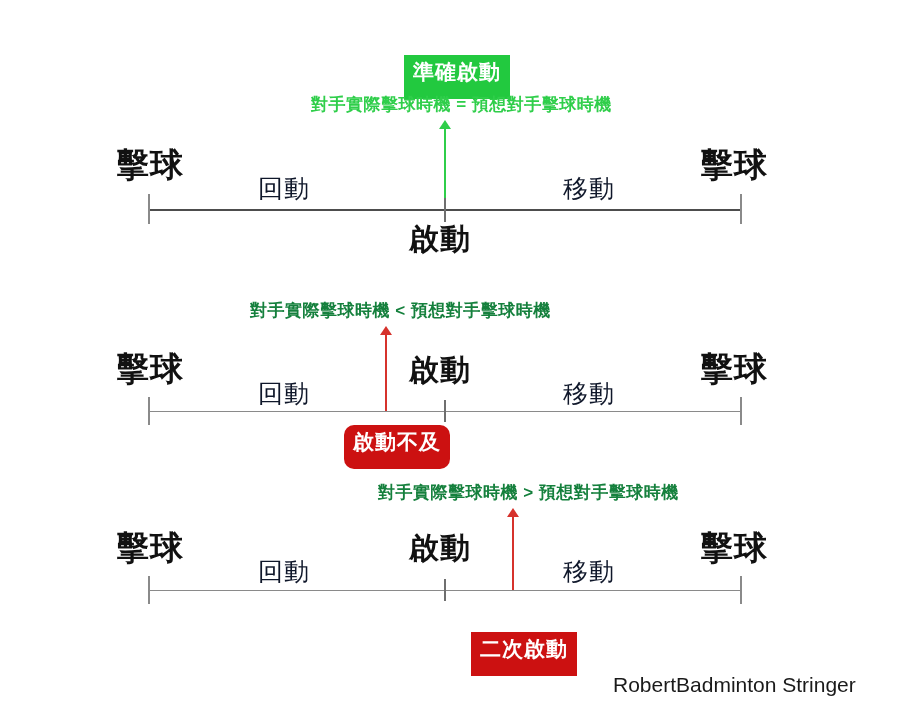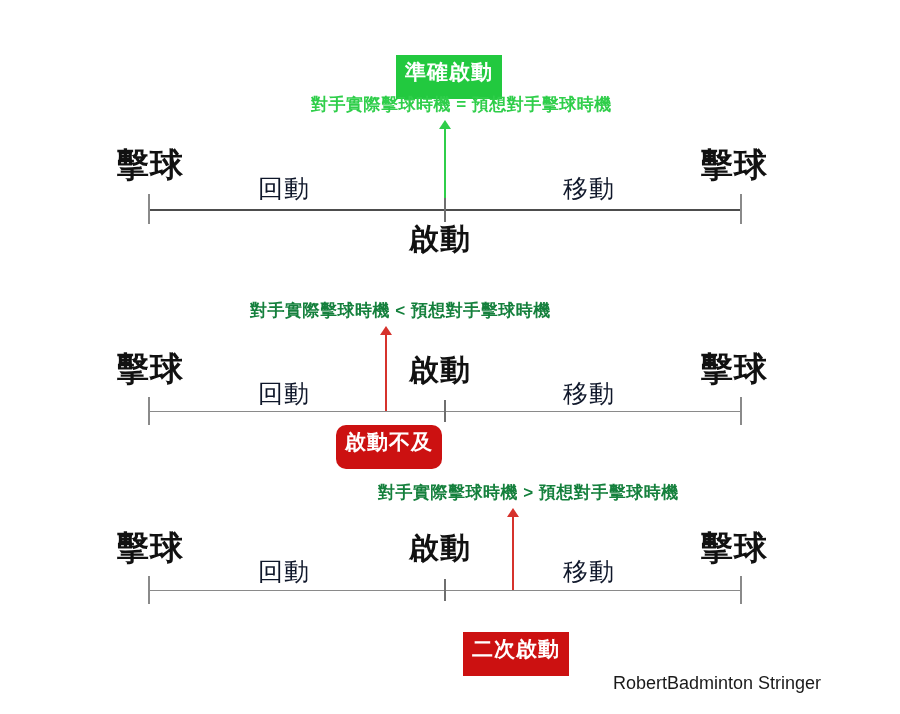--- a/index.html
+++ b/index.html
@@ -25,6 +25,7 @@
     line-height:1;
     padding:6px 9px 17px 9px;
     font-size:21px;
+    margin-left:8px;
   }
   .badge-green{background:#22c93f;}
   .badge-red{background:#cc1111;}

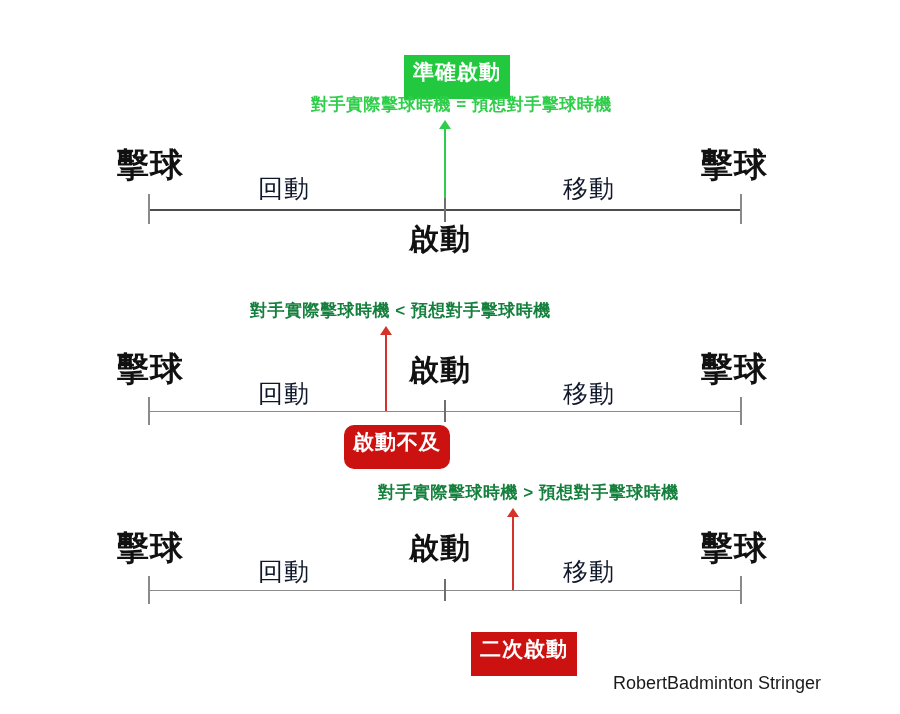--- a/index.html
+++ b/index.html
@@ -102,7 +102,7 @@
   
   .footer{
     position:absolute;
-    font-size:18px;
+    font-size:21px;
     color:#1a1a1a;
     white-space:nowrap;
     line-height:1;

